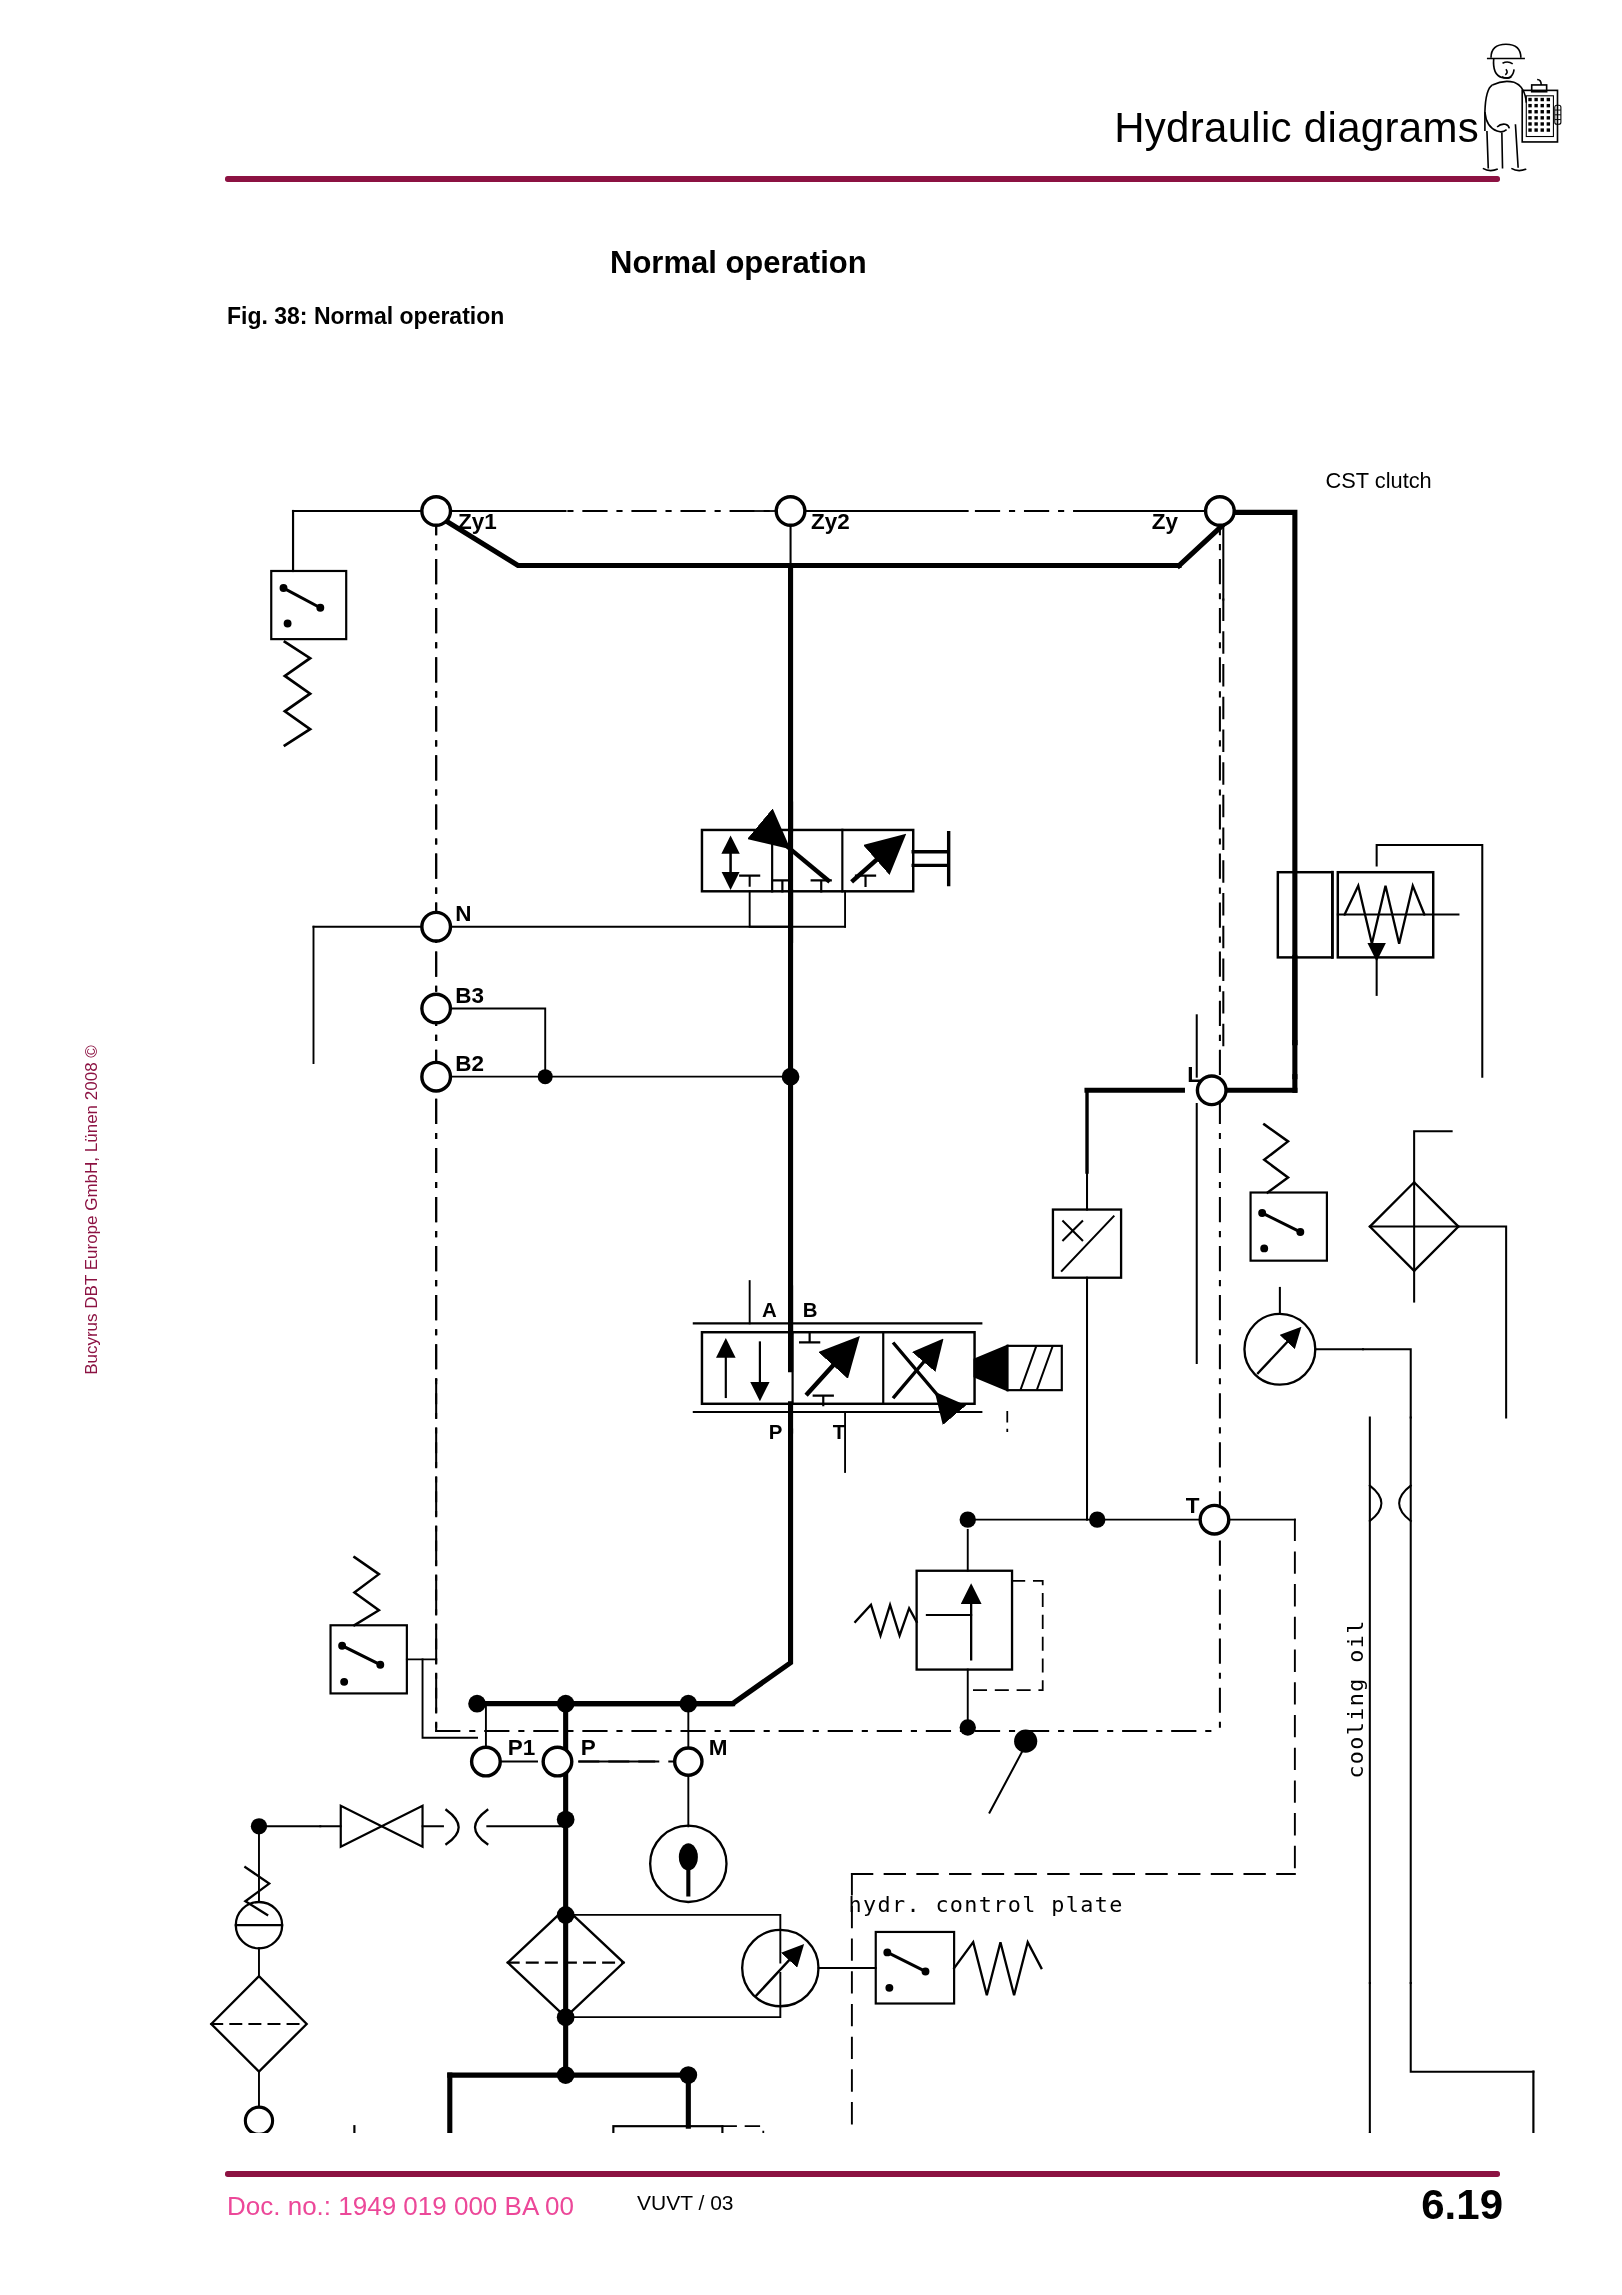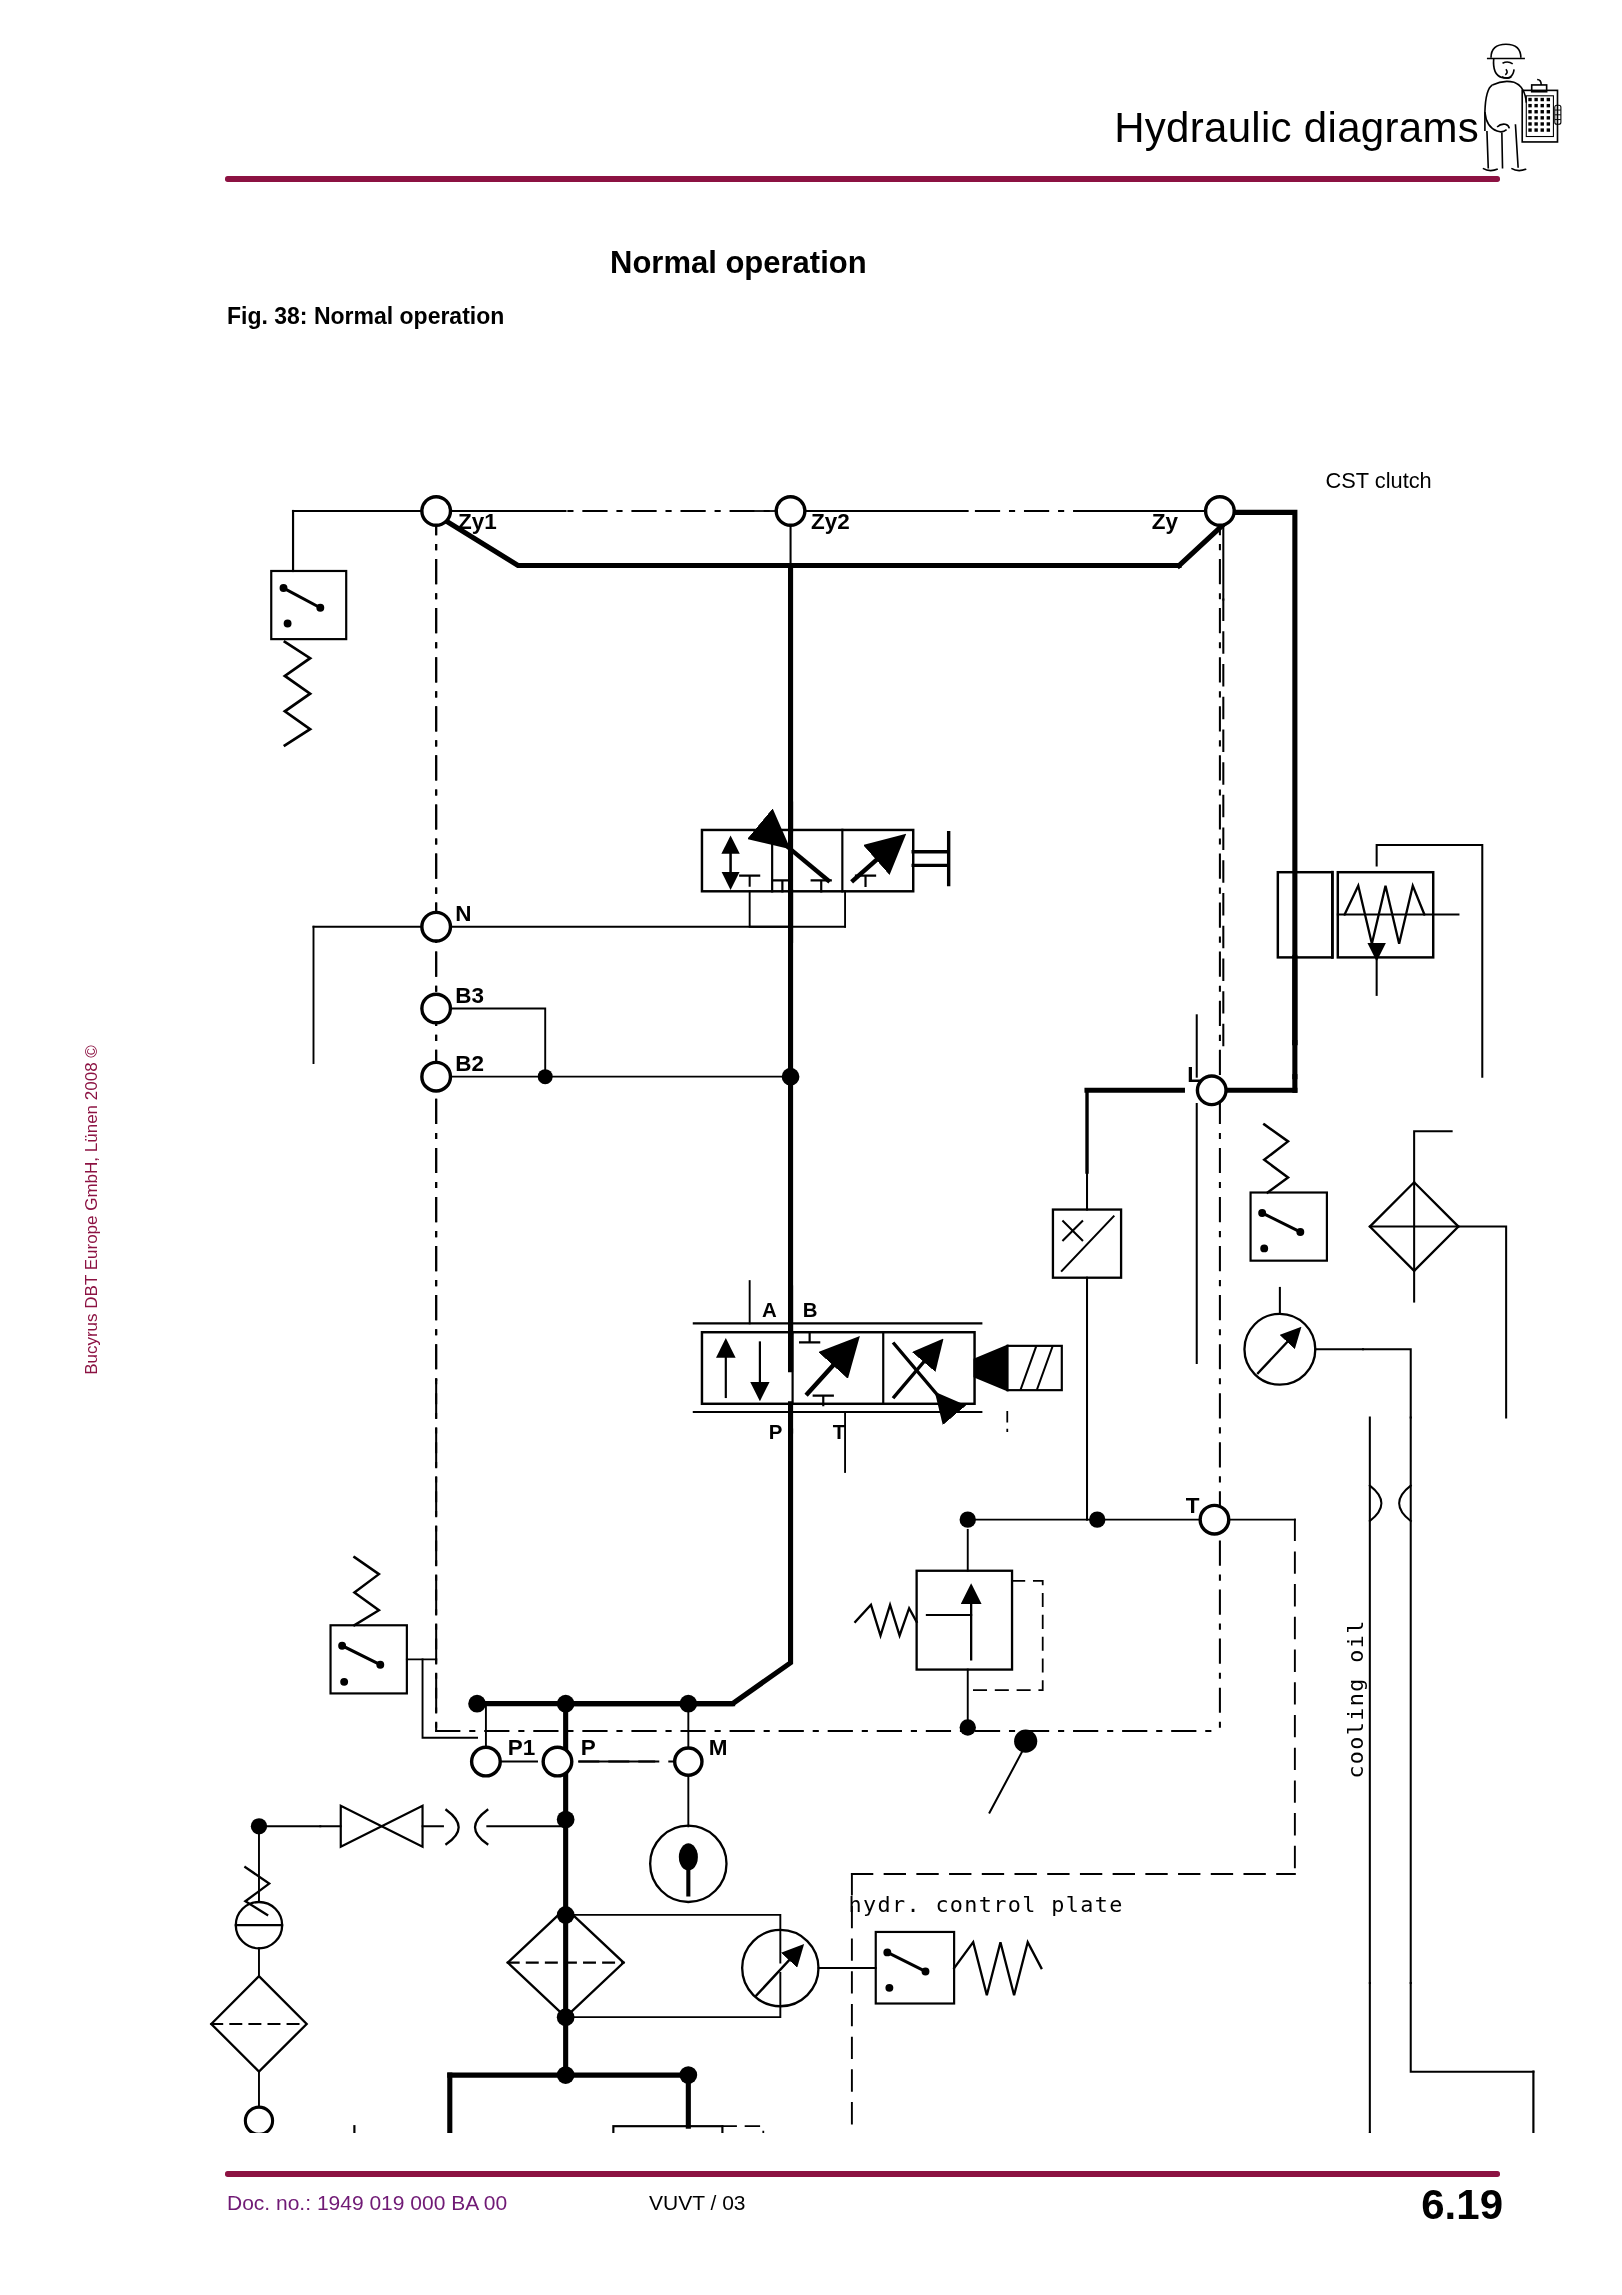--- a/index.html
+++ b/index.html
@@ -18,7 +18,7 @@
   
   #footer-rule{position:absolute;left:225px;top:2171px;width:1275px;height:6.1px;
     background:#8c1242;border-radius:2.7px;}
-  #footer-doc{position:absolute;left:227px;top:2191px;font-size:21px;color:#701a75;white-space:nowrap;}
+  #footer-doc{position:absolute;left:227px;top:2191px;font-size:26px;color:#ec4899;white-space:nowrap;}
   #footer-vuvt{position:absolute;left:637px;top:2191px;font-size:21px;color:#000;white-space:nowrap;margin-left:12px;}
   #footer-page{position:absolute;right:119px;top:2181px;font-size:42px;font-weight:bold;color:#000;}
 

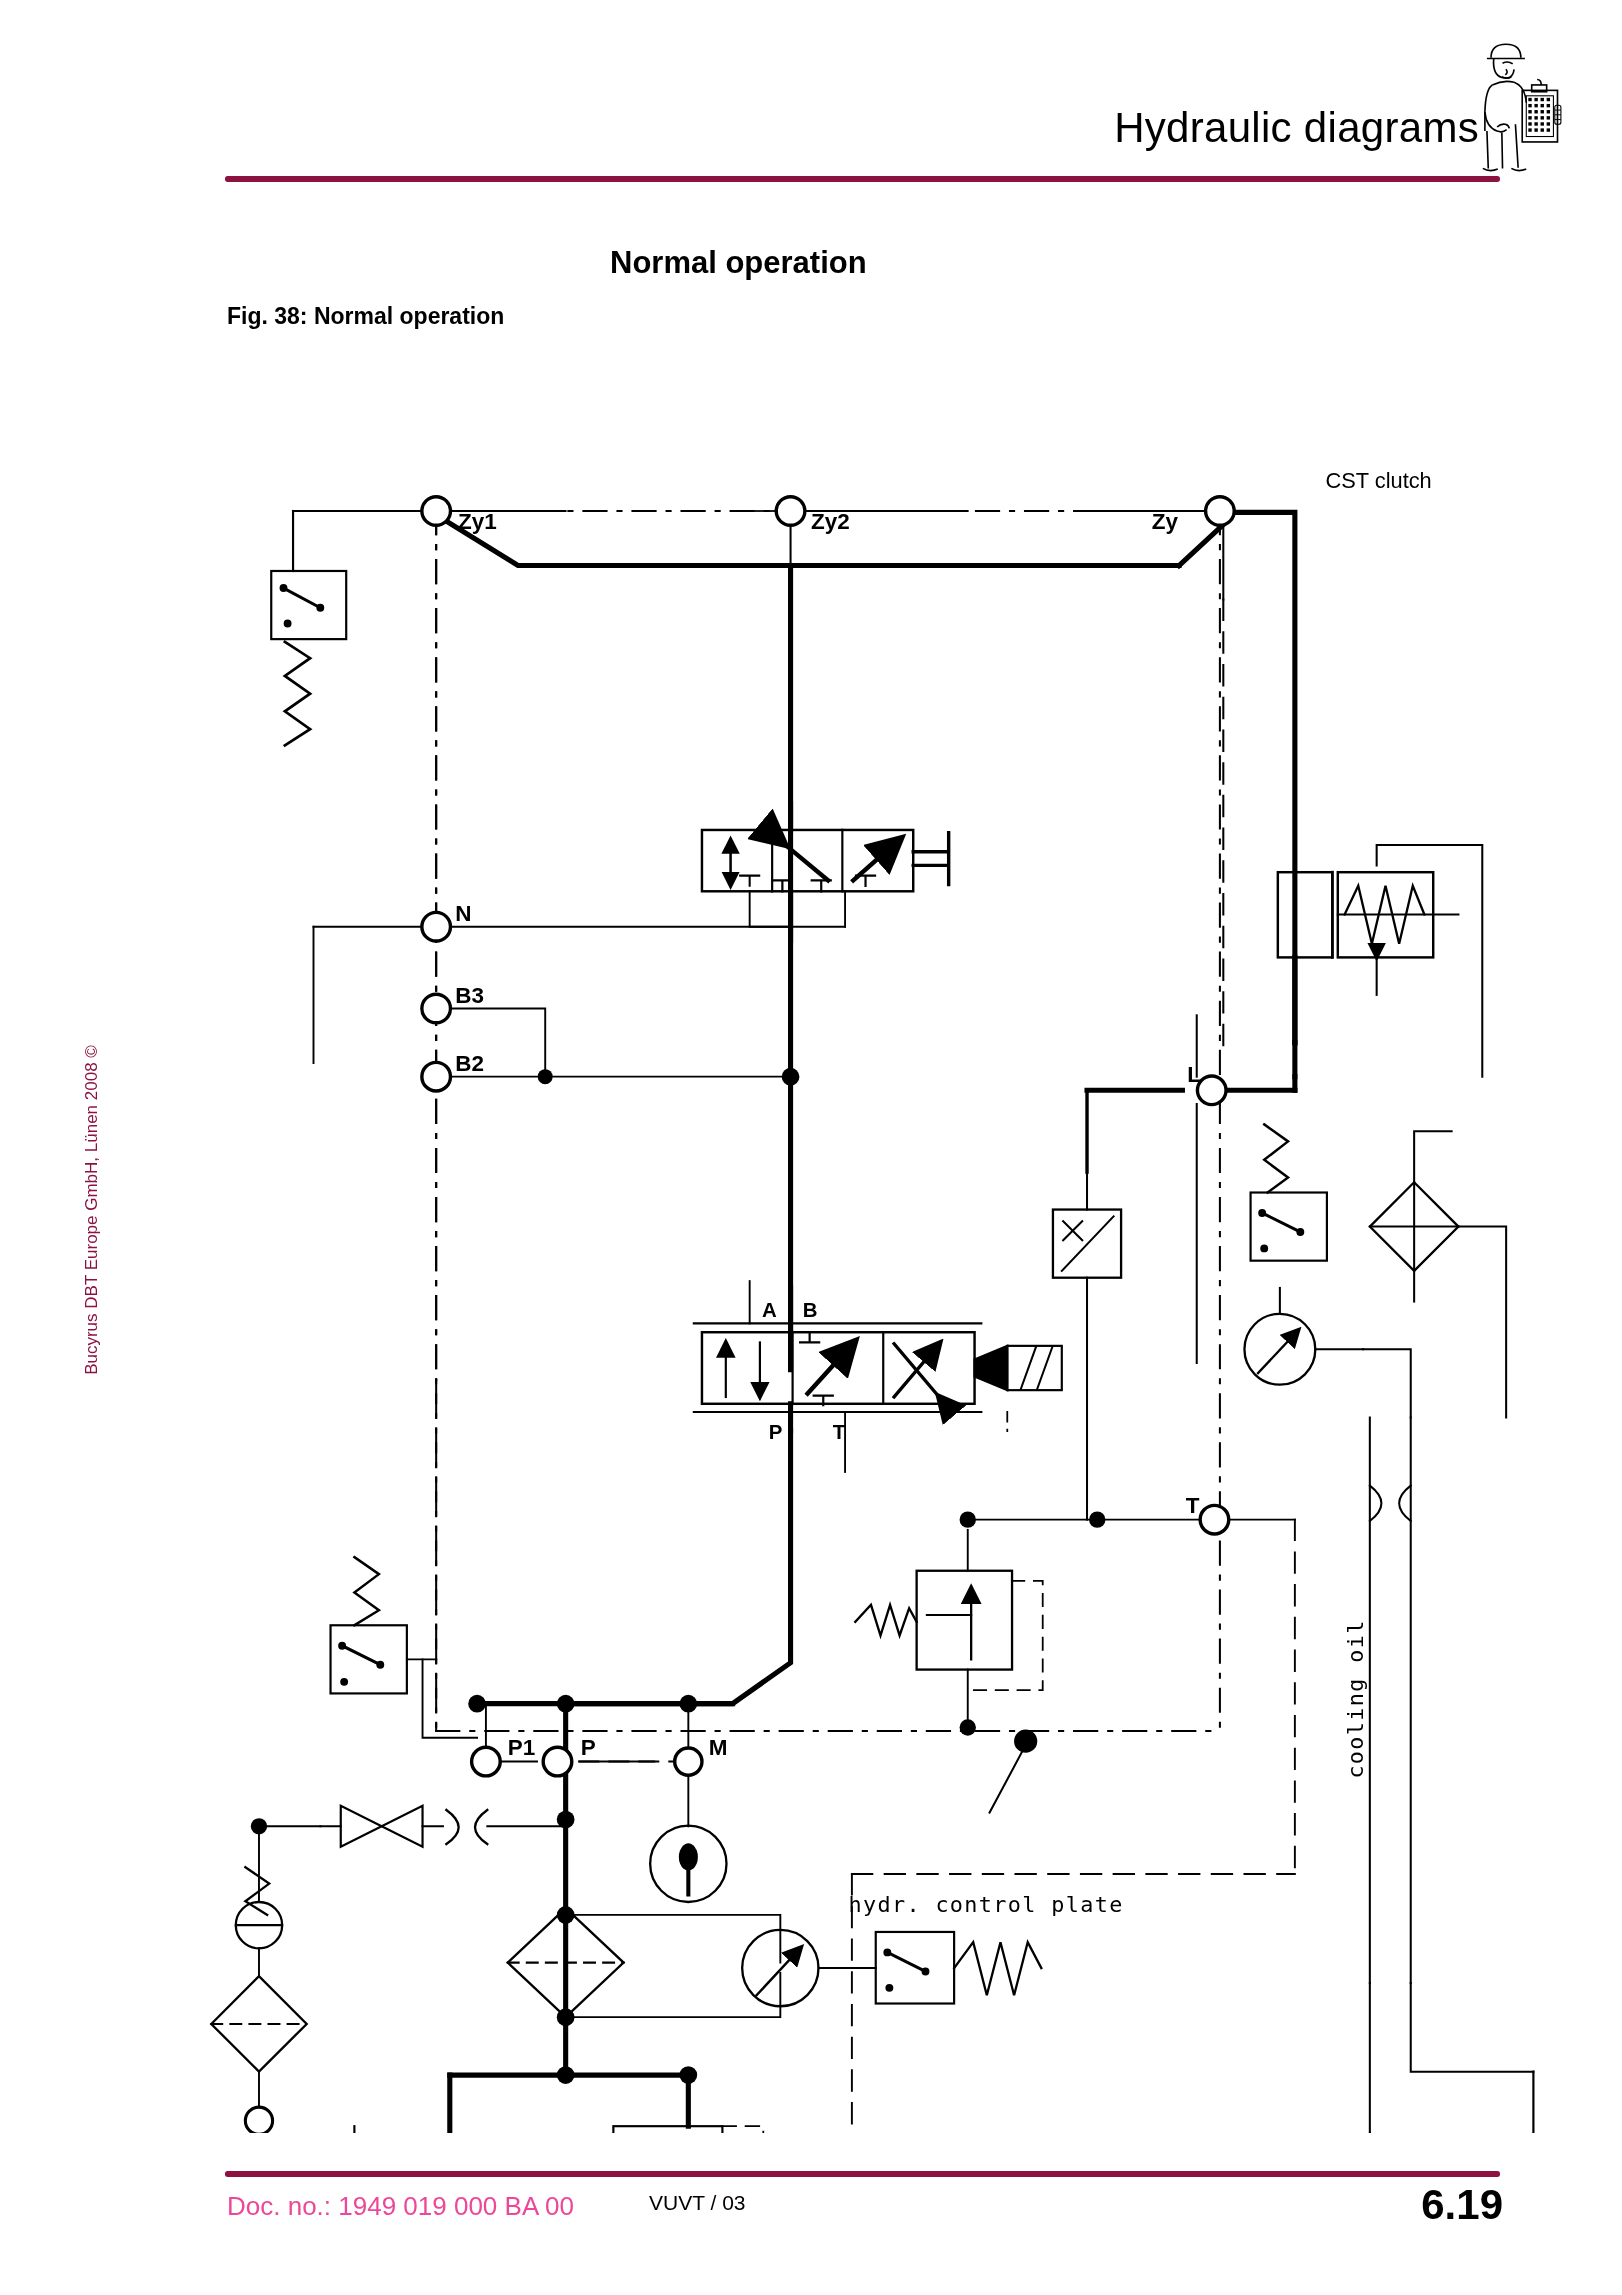--- a/index.html
+++ b/index.html
@@ -19,7 +19,7 @@
   #footer-rule{position:absolute;left:225px;top:2171px;width:1275px;height:6.1px;
     background:#8c1242;border-radius:2.7px;}
   #footer-doc{position:absolute;left:227px;top:2191px;font-size:26px;color:#ec4899;white-space:nowrap;}
-  #footer-vuvt{position:absolute;left:637px;top:2191px;font-size:21px;color:#000;white-space:nowrap;margin-left:12px;}
+  #footer-vuvt{position:absolute;left:637px;top:2191px;font-size:21px;color:#000;white-space:nowrap;}
   #footer-page{position:absolute;right:119px;top:2181px;font-size:42px;font-weight:bold;color:#000;}
 
   

